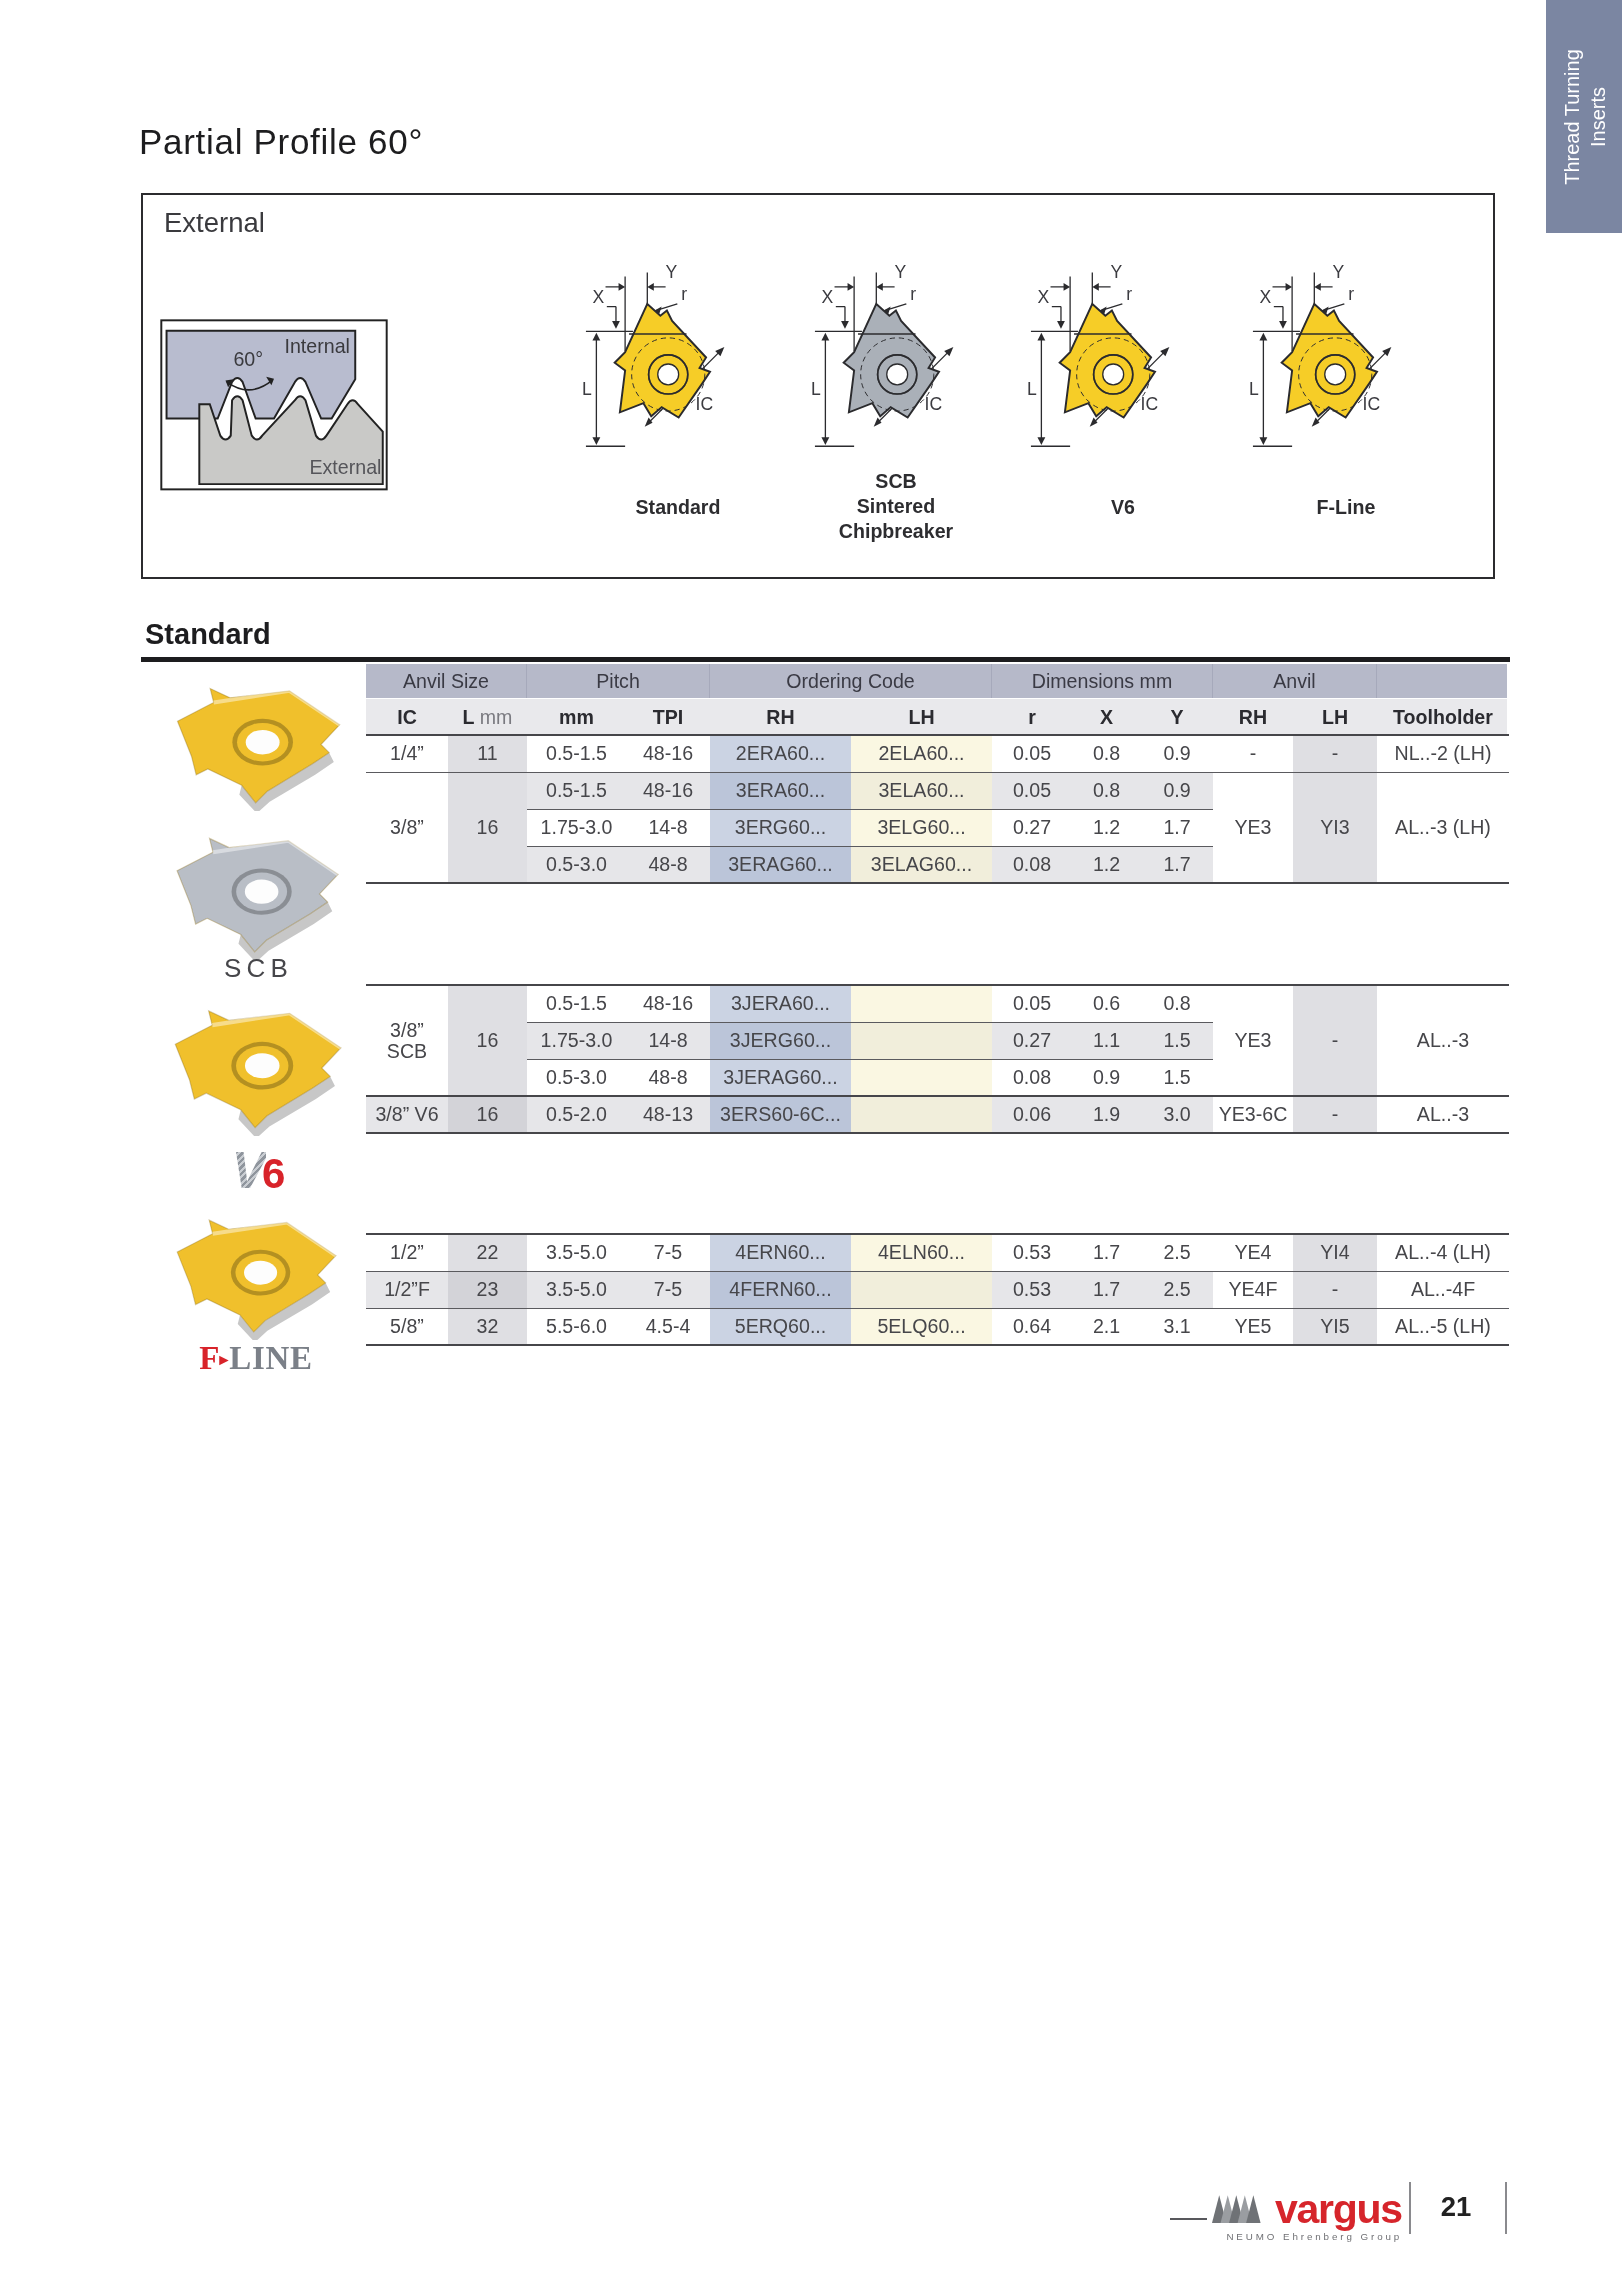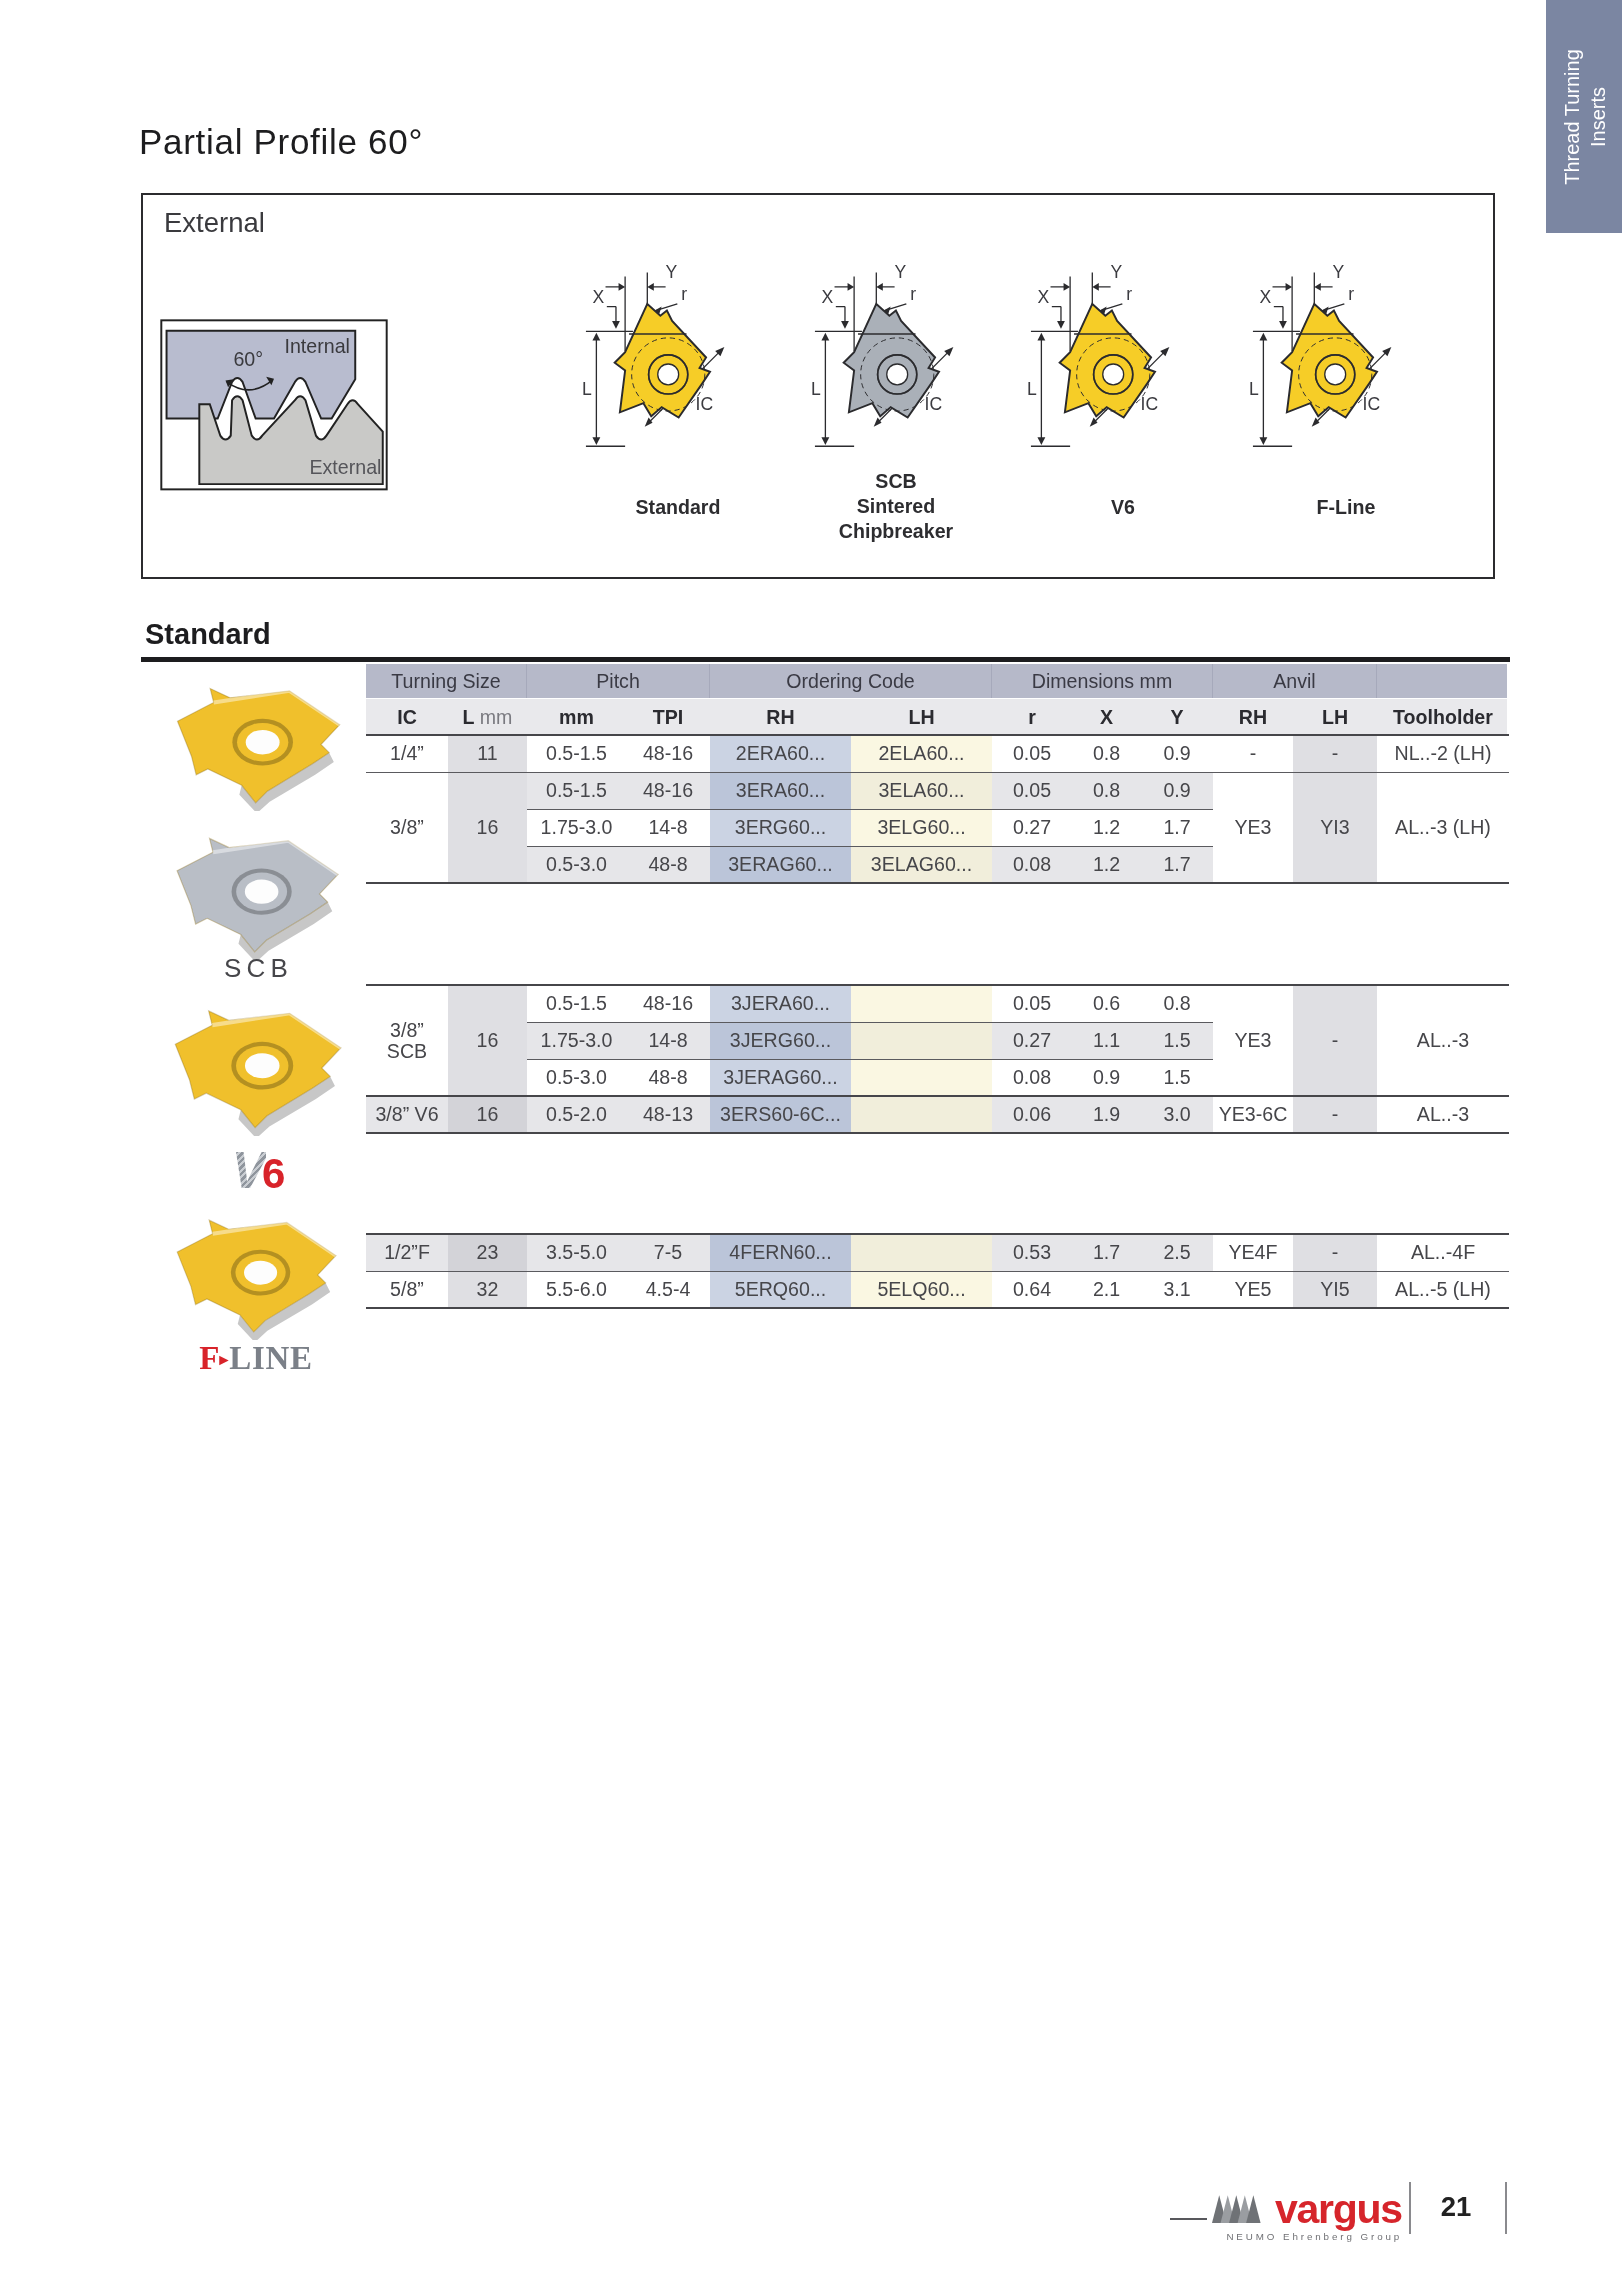--- a/index.html
+++ b/index.html
@@ -225,7 +225,7 @@
 
   <div class="thead">
     <div class="g-row">
-      <div class="g-cell" style="grid-column:1/3">Turning Size</div>
+      <div class="g-cell" style="grid-column:1/3">Anvil Size</div>
       <div class="g-cell" style="grid-column:3/5">Pitch</div>
       <div class="g-cell" style="grid-column:5/7">Ordering Code</div>
       <div class="g-cell" style="grid-column:7/10">Dimensions mm</div>

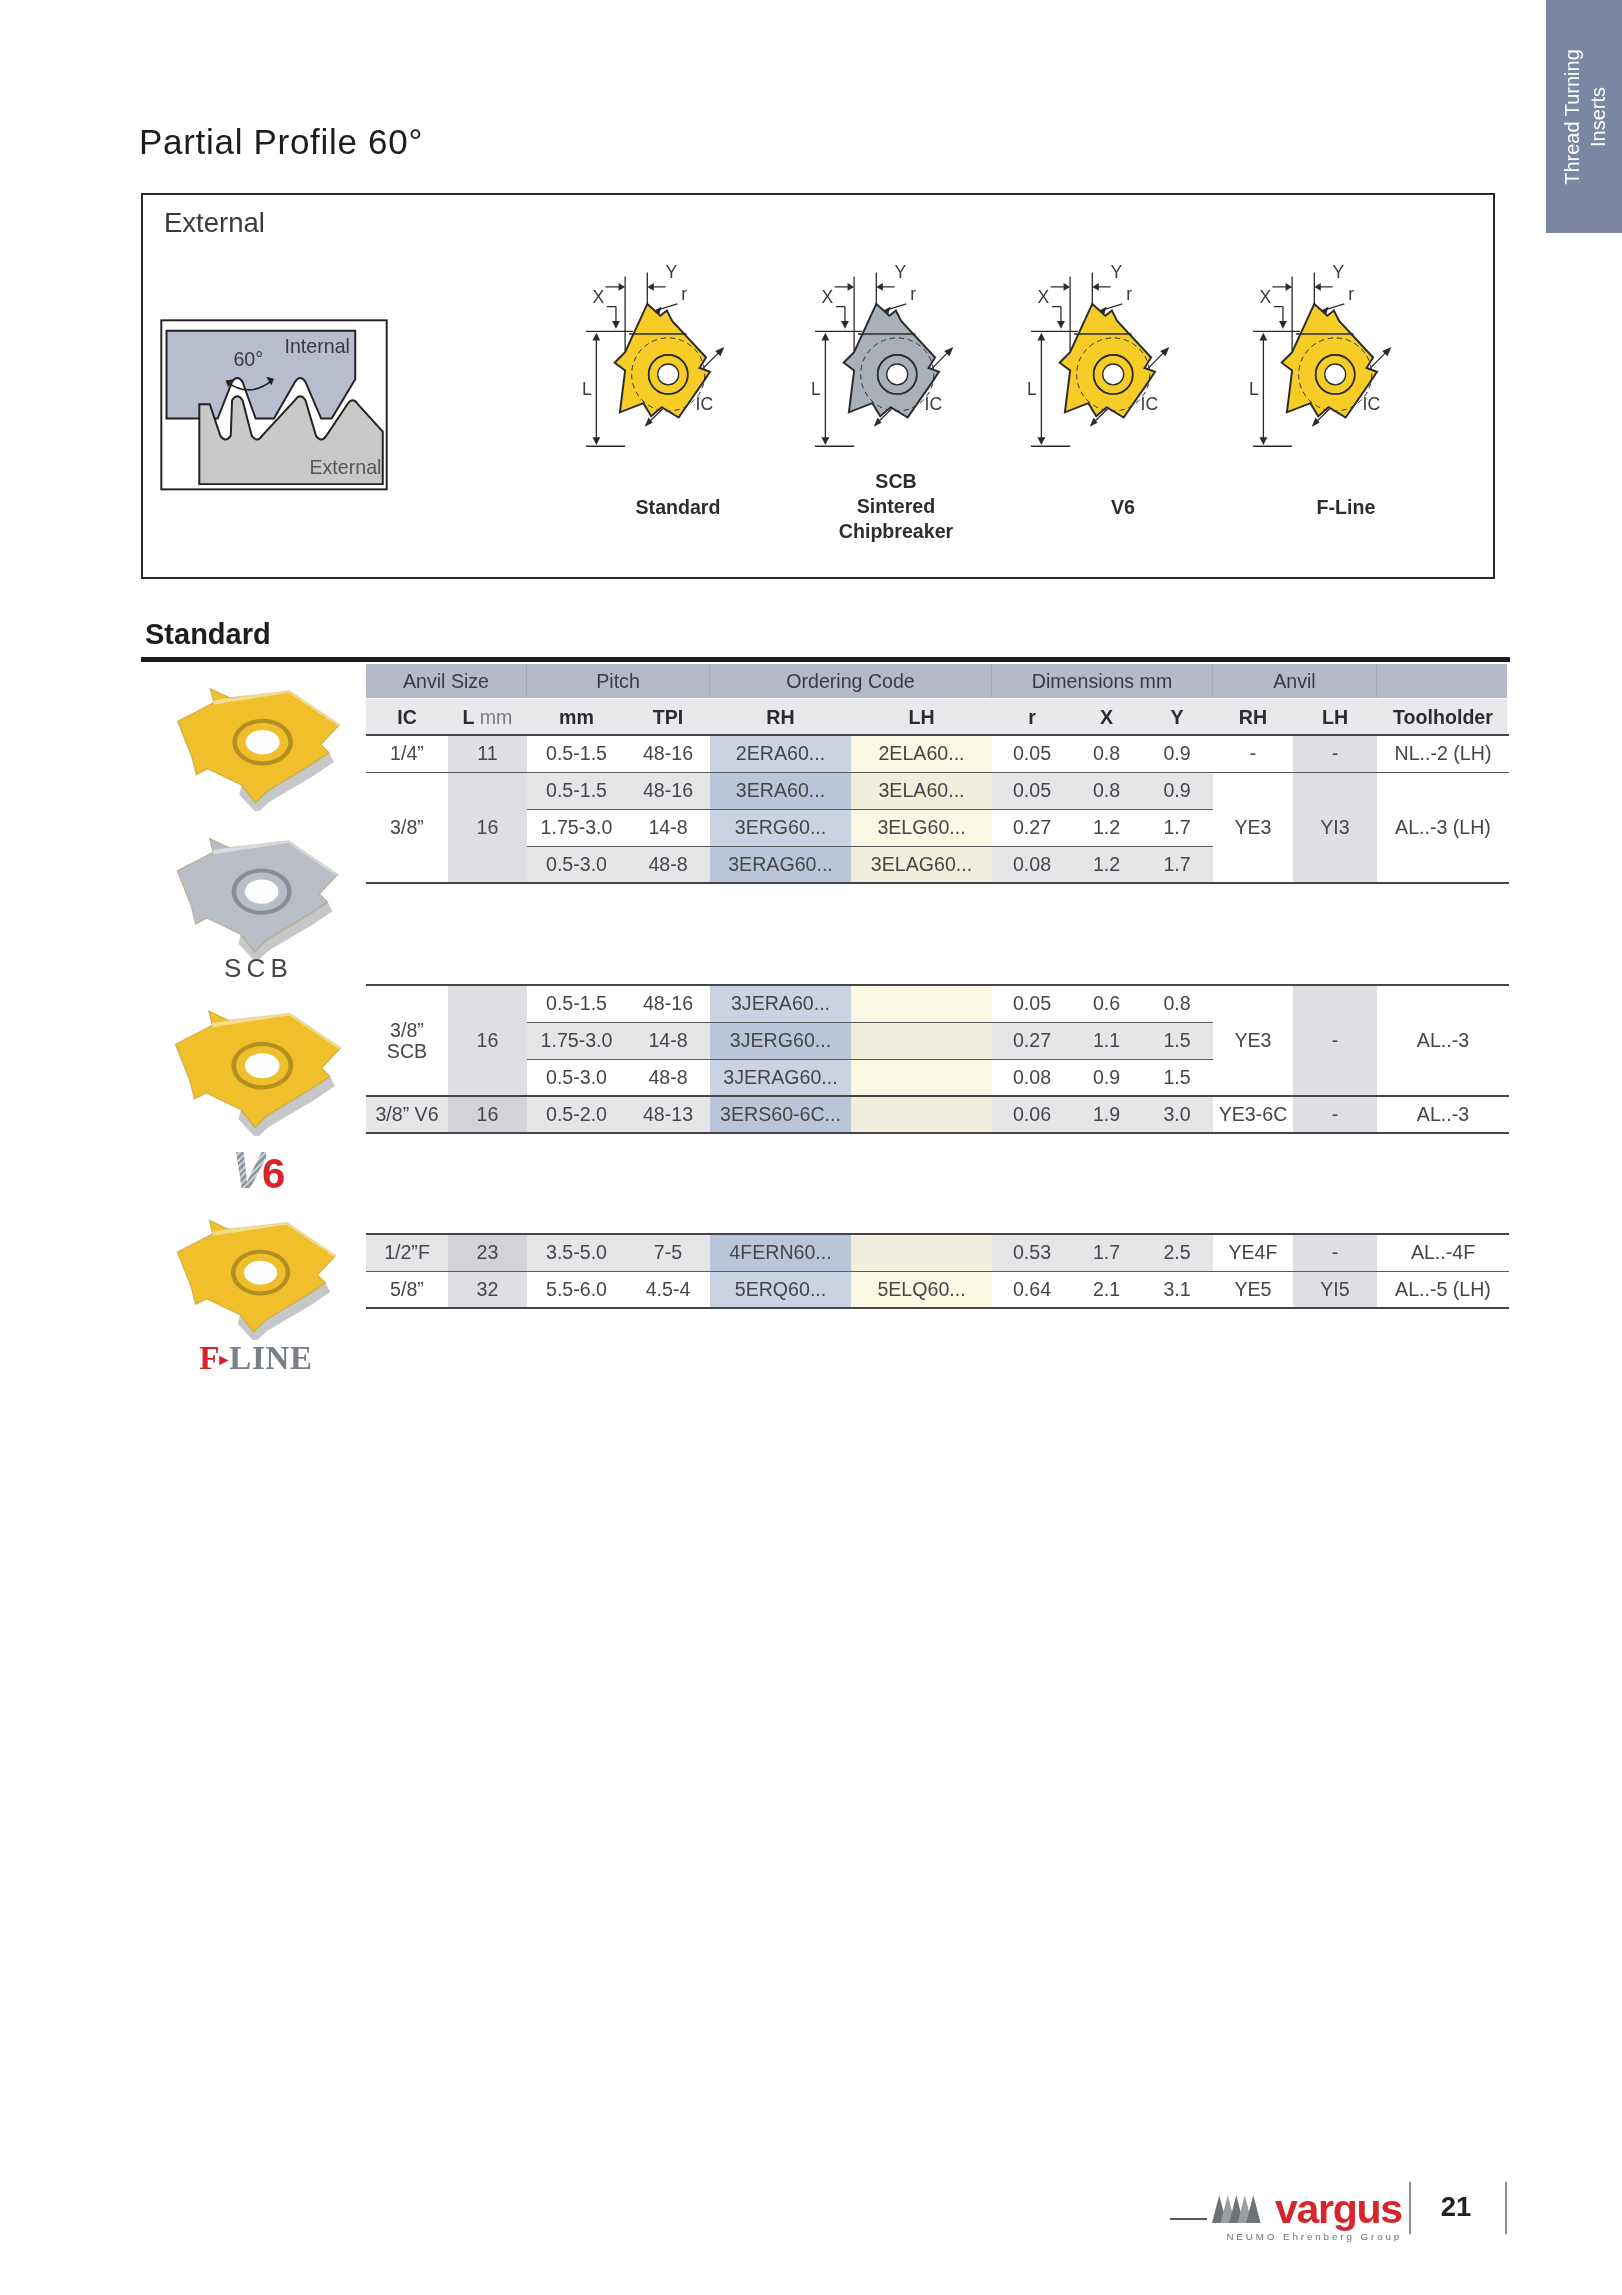--- a/index.html
+++ b/index.html
@@ -398,6 +398,20 @@
         <col style="width:132px">
       </colgroup>
     <tbody>
+        <tr>
+      <td>1/2”</td>
+      <td class="g">22</td>
+      <td>3.5-5.0</td>
+      <td>7-5</td>
+      <td class="rh">4ERN60...</td>
+      <td class="lh">4ELN60...</td>
+      <td>0.53</td>
+      <td>1.7</td>
+      <td>2.5</td>
+      <td>YE4</td>
+      <td class="g">YI4</td>
+      <td>AL..-4 (LH)</td>
+    </tr>
     <tr>
       <td class="s">1/2”F</td>
       <td class="gs">23</td>

